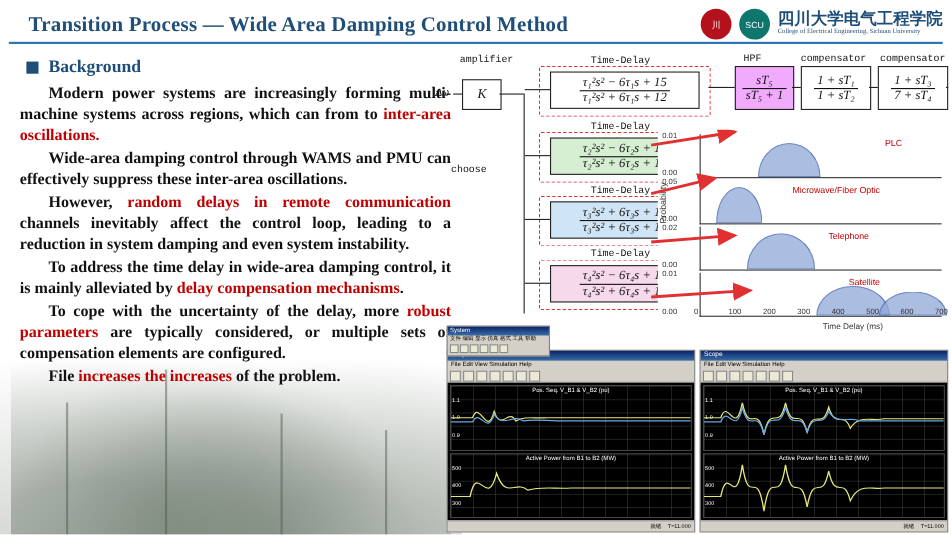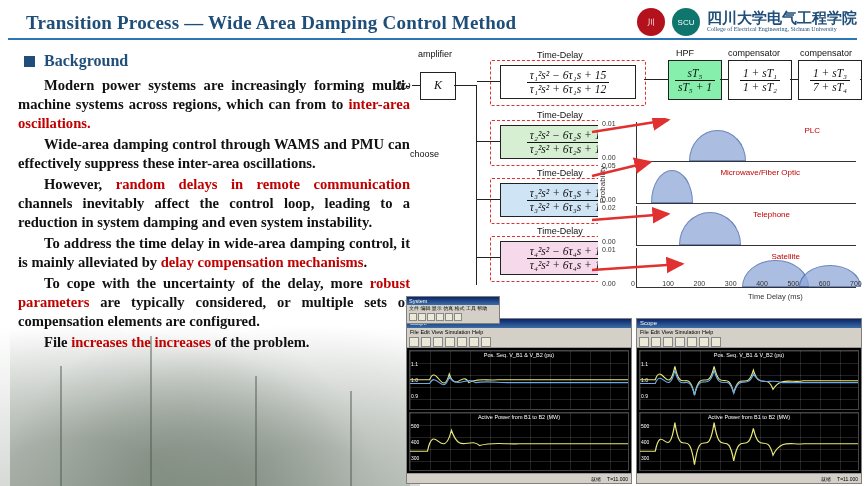--- a/index.html
+++ b/index.html
@@ -76,7 +76,7 @@
     position:absolute;left:396px;top:44px;width:466px;height:272px;z-index:3;
   }
   .lbl{
-    position:absolute;font-family:Liberation Sans, sans-serif;font-size:10px;color:#111;
+    position:absolute;font-family:Liberation Mono, monospace;font-size:10px;color:#111;
   }
   .lbl-sm{font-size:9px;}
   .frac{

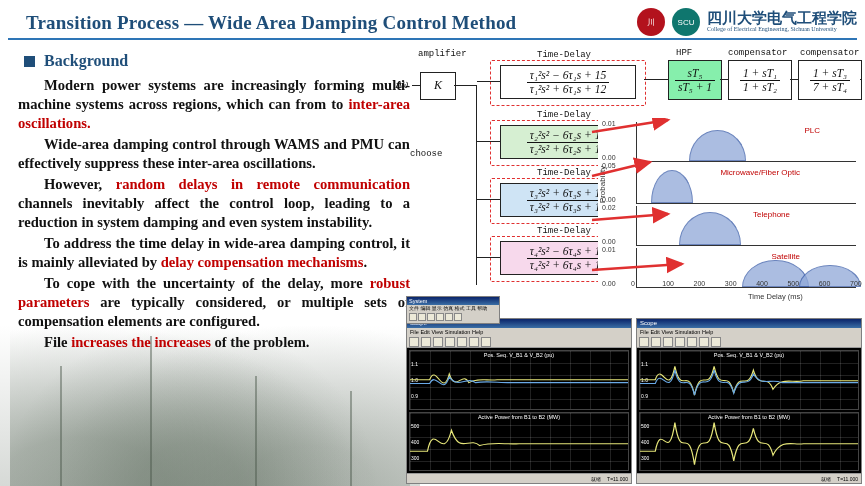--- a/index.html
+++ b/index.html
@@ -256,7 +256,7 @@
   <div class="lbl lbl-sm" style="left:332px;top:4px;">compensator</div>
   <div class="lbl lbl-sm" style="left:404px;top:4px;">compensator</div>
 
-  <div class="tfbox" style="left:272px;top:16px;width:52px;height:38px;background:#86efac;">
+  <div class="tfbox" style="left:272px;top:16px;width:52px;height:38px;background:#f0abfc;">
     <span class="frac">
       <span class="num">sT₅</span>
       <span class="den">sT₅ + 1</span>

